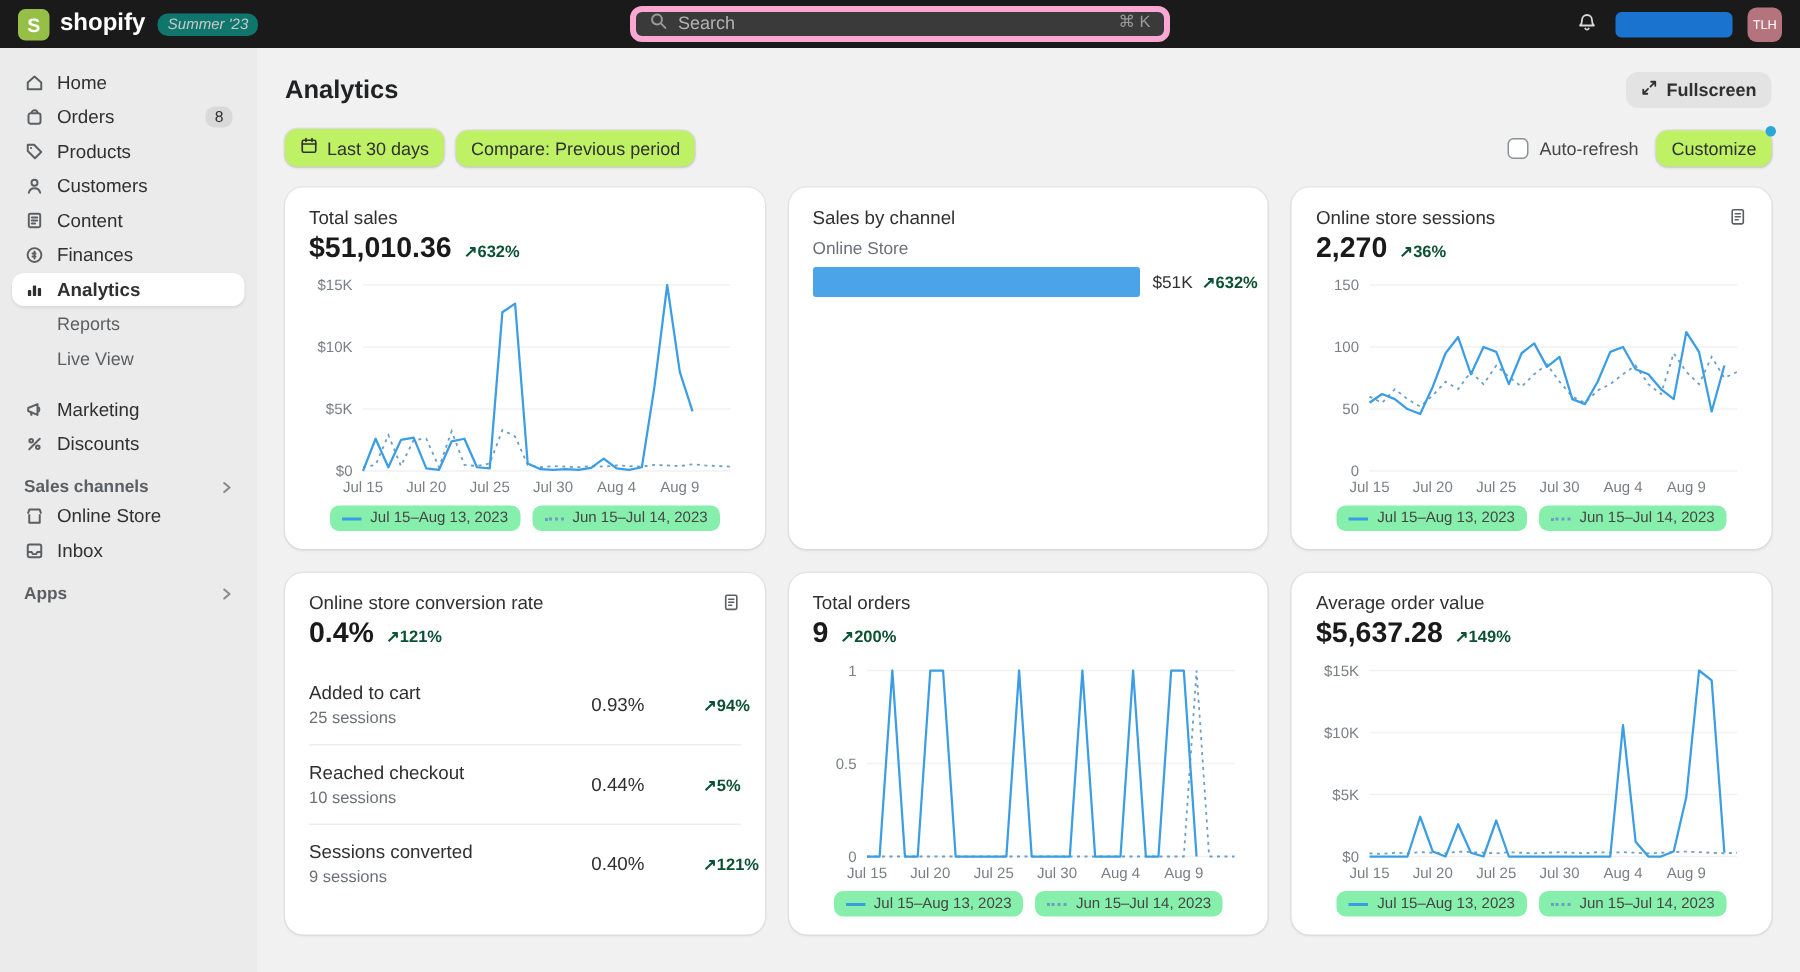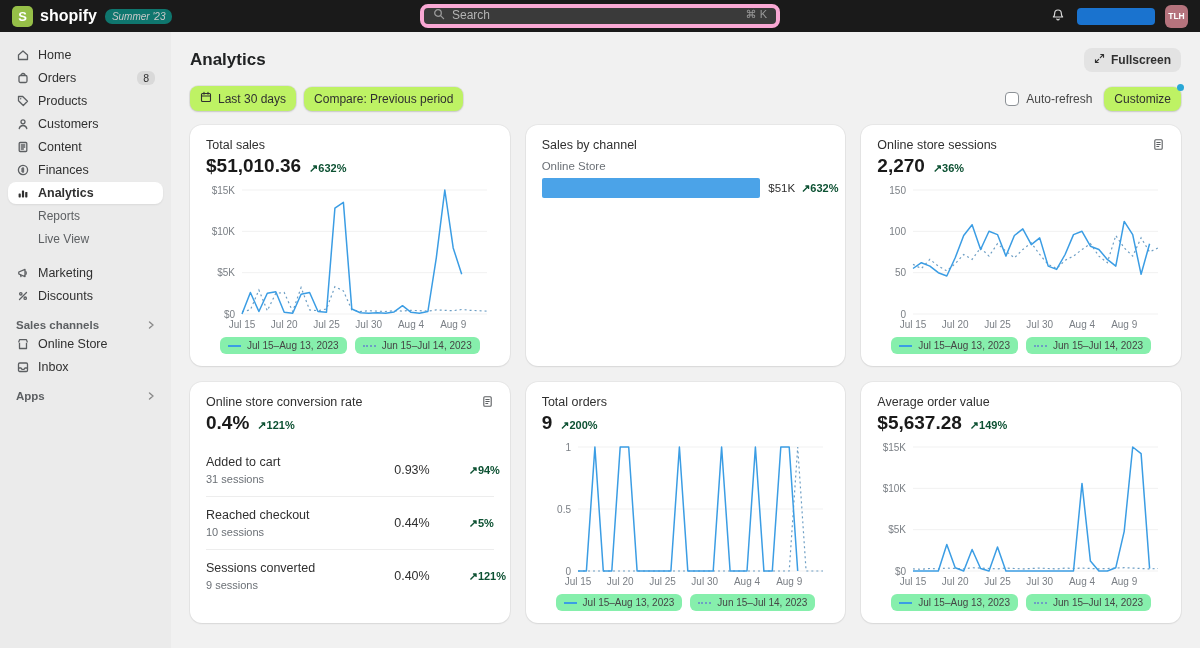--- a/index.html
+++ b/index.html
@@ -32,7 +32,7 @@
   .bell-btn { background:none; border:none; padding:2px; cursor:pointer; display:flex; }
   .store-pill { width:78px; height:17px; border-radius:4px; background:#1a73cf; border:none; cursor:pointer; }
   .avatar { width:23px; height:23px; border-radius:6px; background:#b5737d;
-    color:#fff; font-size:8.5px; font-weight:bold; display:flex;
+    color:#fff; font-size:8.5px; font-weight:normal; display:flex;
     align-items:center; justify-content:center; cursor:pointer; border:none; }
   
   .sidebar {

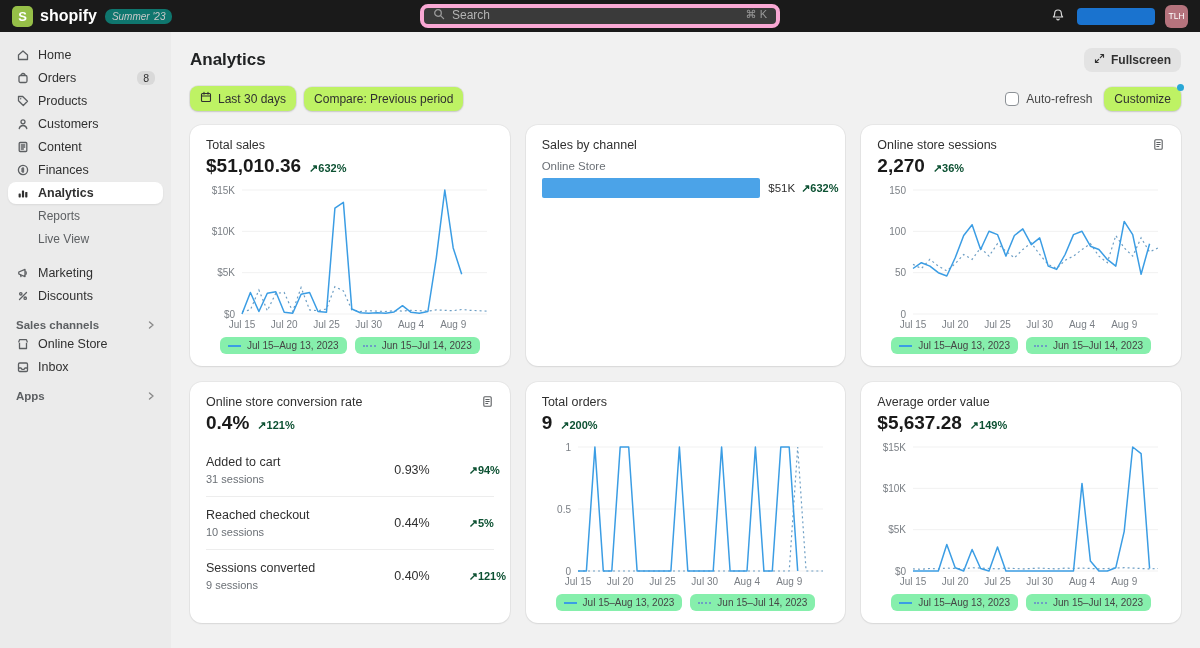--- a/index.html
+++ b/index.html
@@ -418,7 +418,7 @@
         <div class="f-row">
           <div class="f-left">
             <div class="f-label">Added to cart</div>
-            <div class="f-sub">31 sessions</div>
+            <div class="f-sub">25 sessions</div>
           </div>
           <div class="f-rate">0.93%</div>
           <div class="f-delta delta"><span>↗</span><span>94%</span></div>

